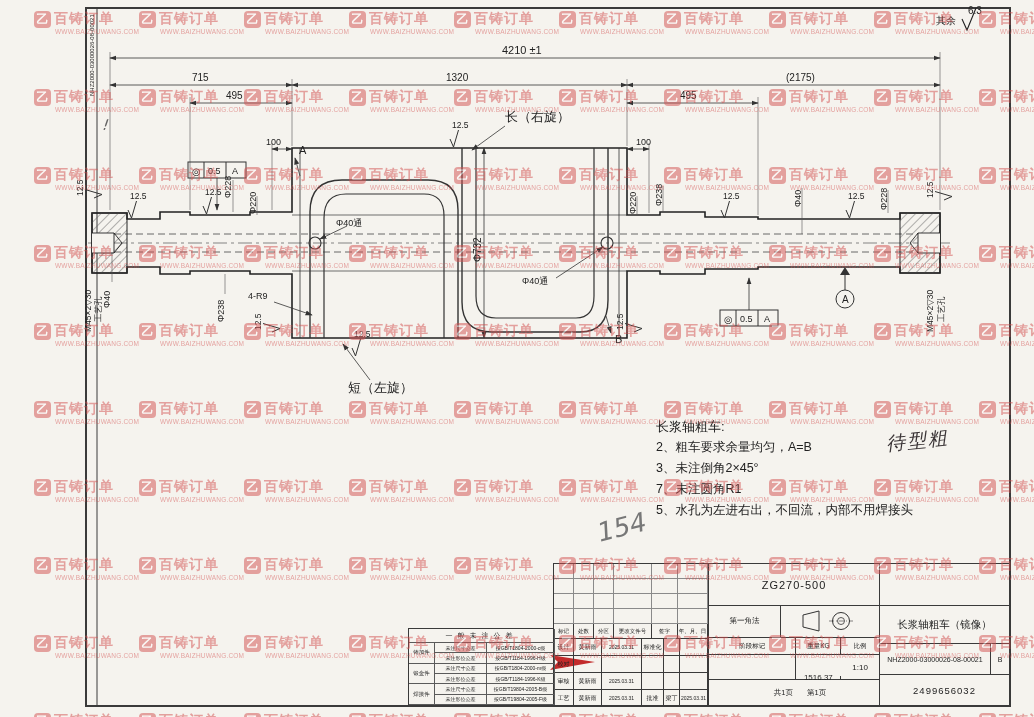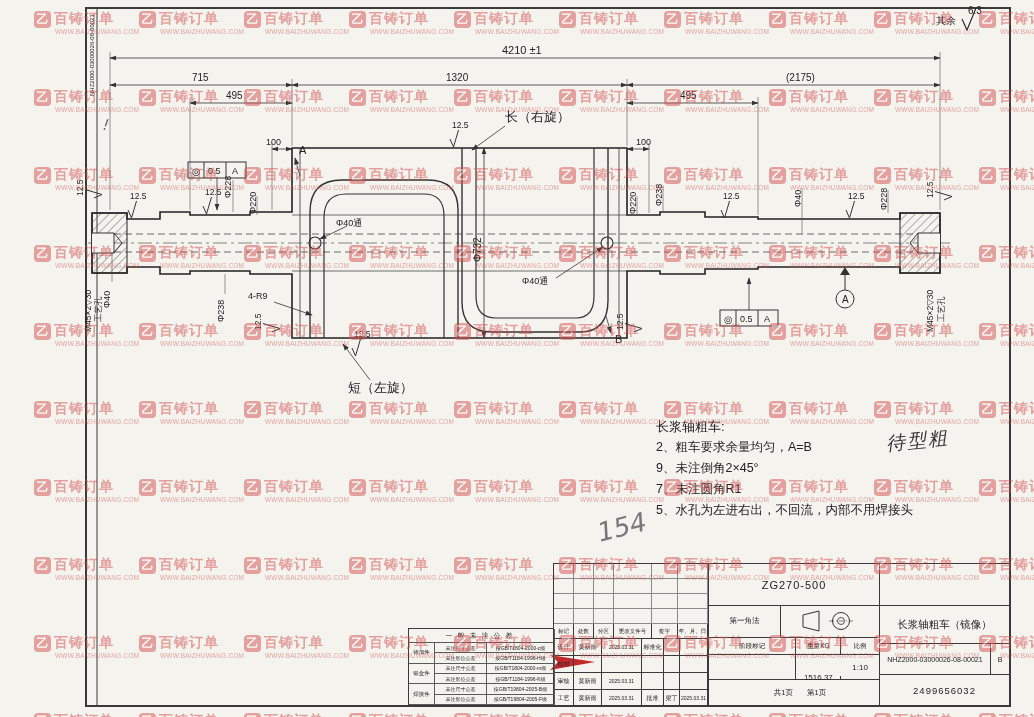--- a/index.html
+++ b/index.html
@@ -275,7 +275,7 @@
 <div id="techreq" class="blk">
   <div class="tr-title">长浆轴粗车:</div>
   <div>2、粗车要求余量均匀，A=B</div>
-  <div>9、未注倒角2×45°</div>
+  <div>3、未注倒角2×45°</div>
   <div>7、未注圆角R1</div>
   <div>5、水孔为左进右出，不回流，内部不用焊接头</div>
 </div>

